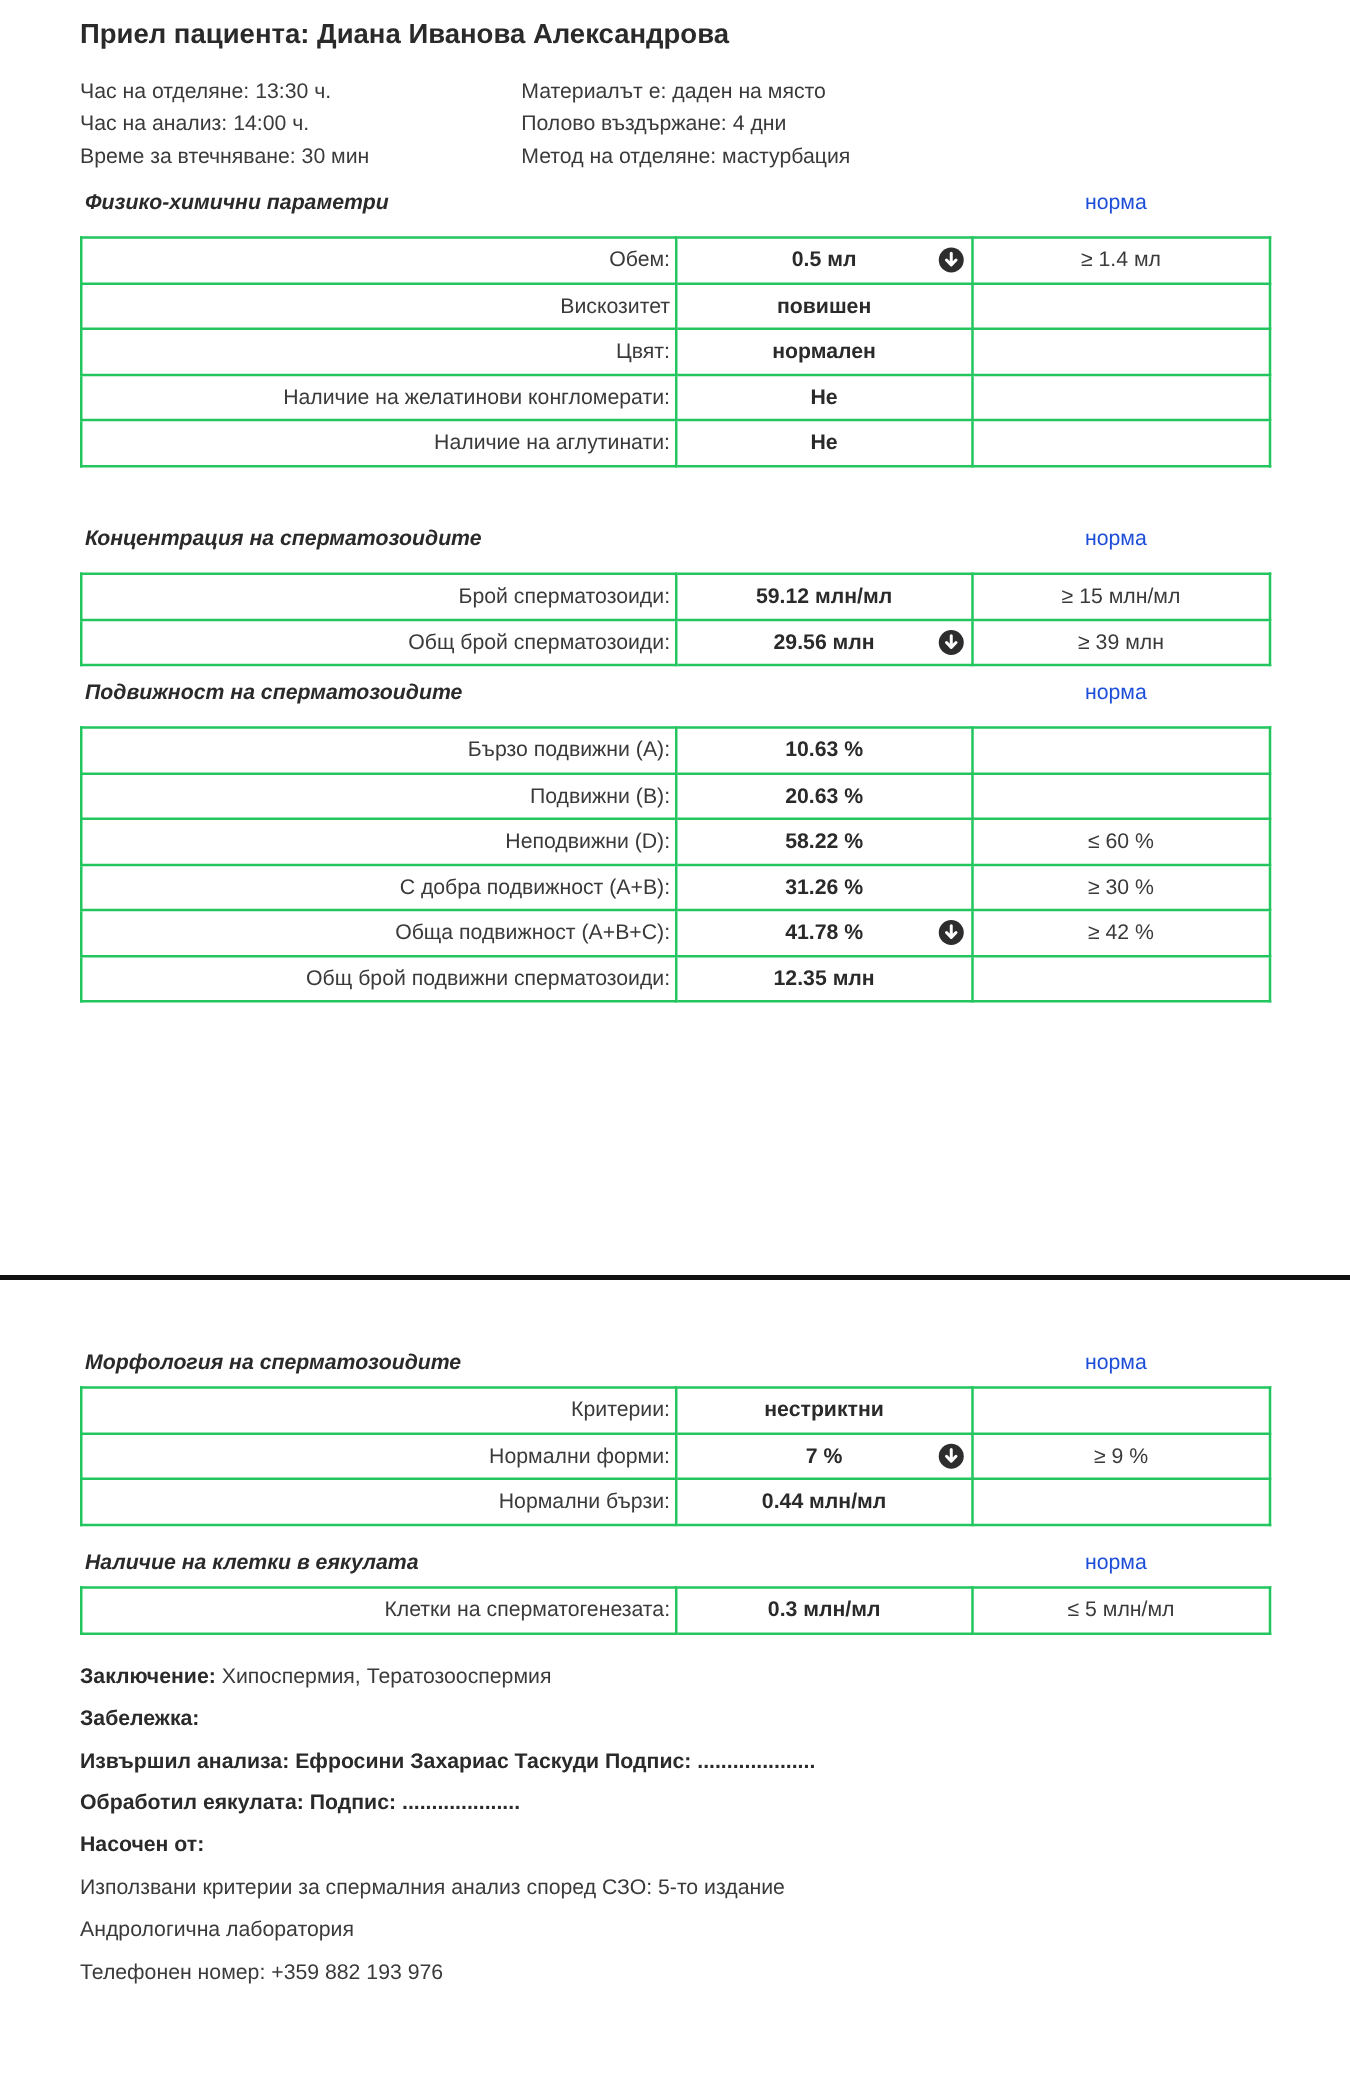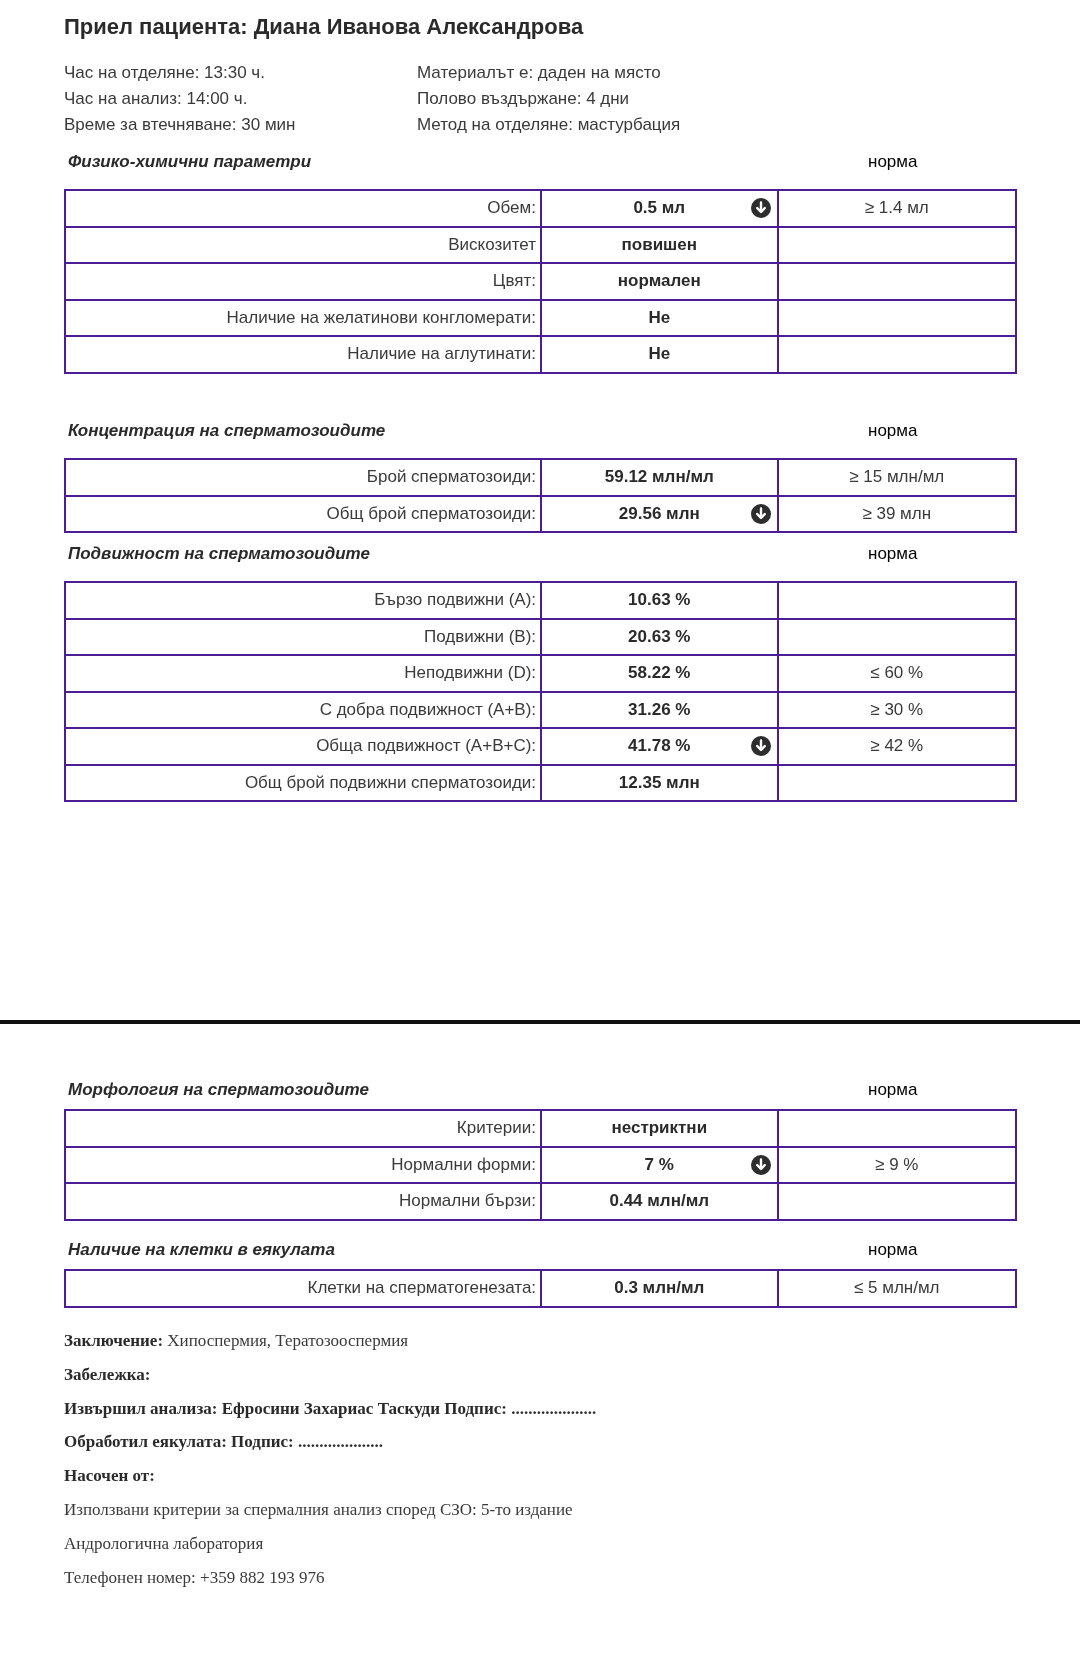--- a/index.html
+++ b/index.html
@@ -13,7 +13,7 @@
     .meta-right { left: 417px; top: 60px; }
 
     .section-title { left: 68px; font-size: 17px; font-weight: bold; font-style: italic; color: #2a2a2a; }
-    .norm-label { left: 868px; font-size: 17px; color: #000000; }
+    .norm-label { left: 868px; font-size: 17px; color: #1d4ed8; }
 
     table.res {
       position: absolute; left: 64px; width: 953px;

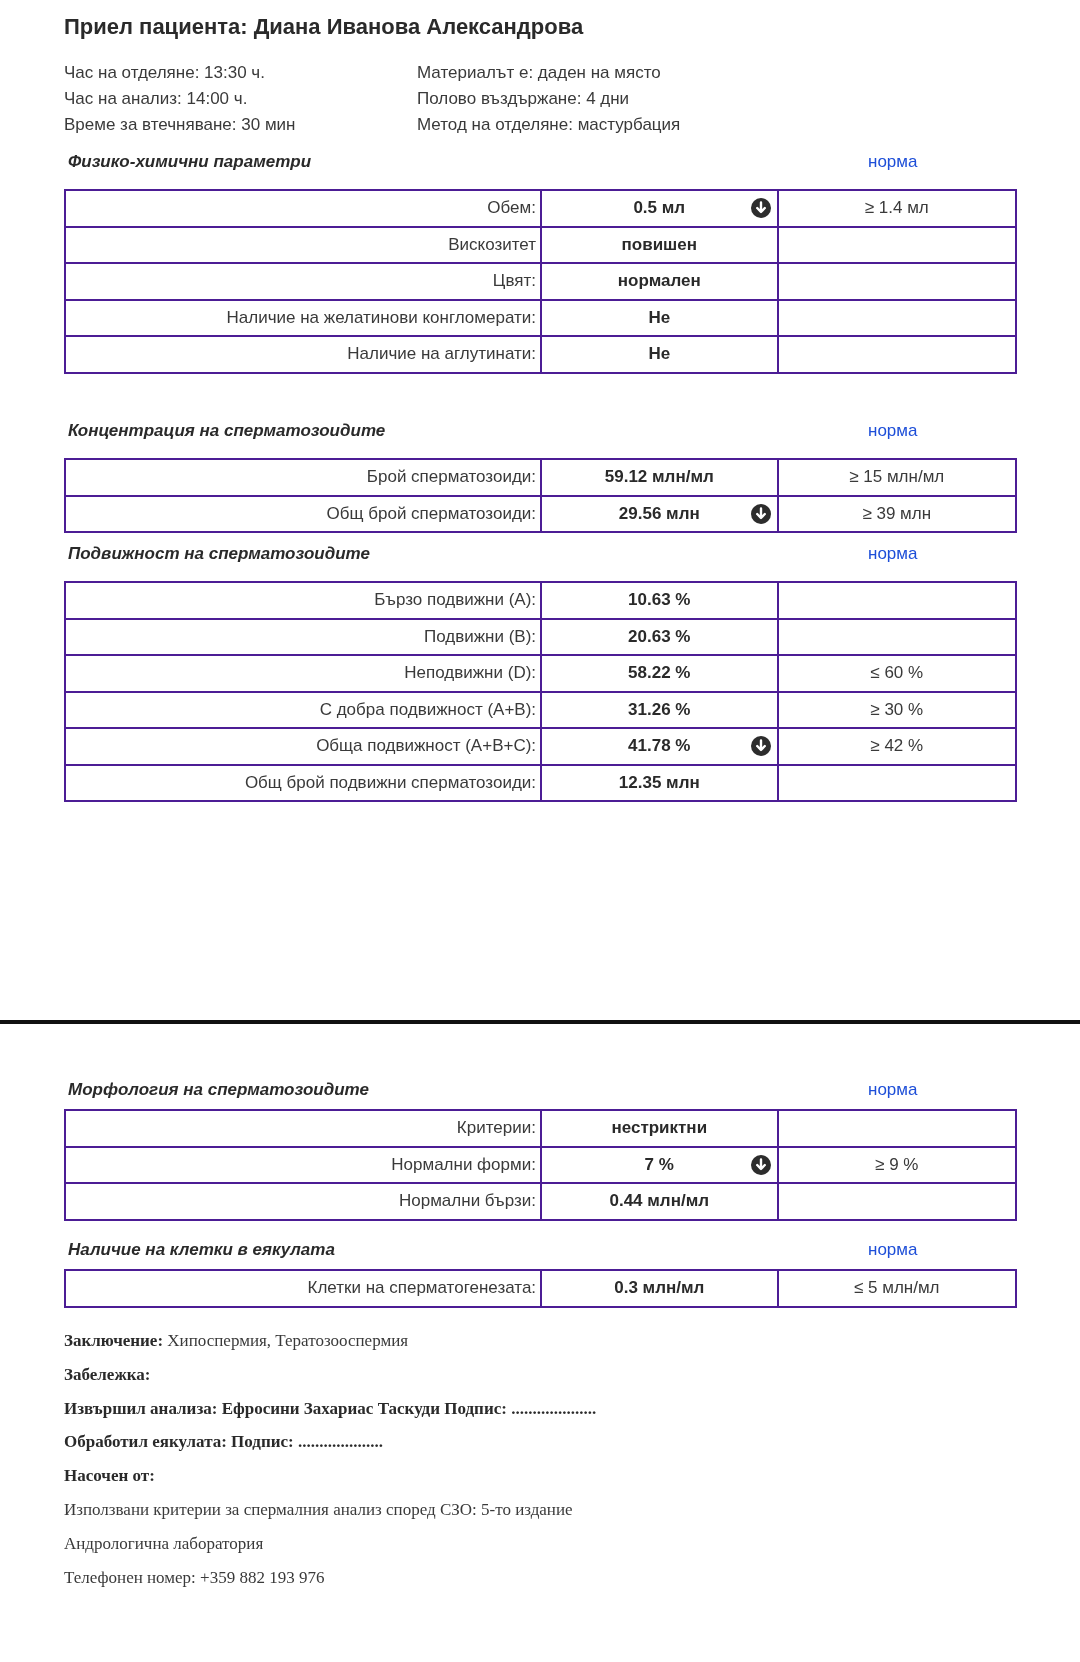--- a/index.html
+++ b/index.html
@@ -21,7 +21,7 @@
       font-size: 17px;
     }
     table.res td {
-      border: 2px solid #4c1d95;
+      border: 2px solid #22c55e;
       height: 36.5px;
       padding: 0 4px;
       vertical-align: middle;

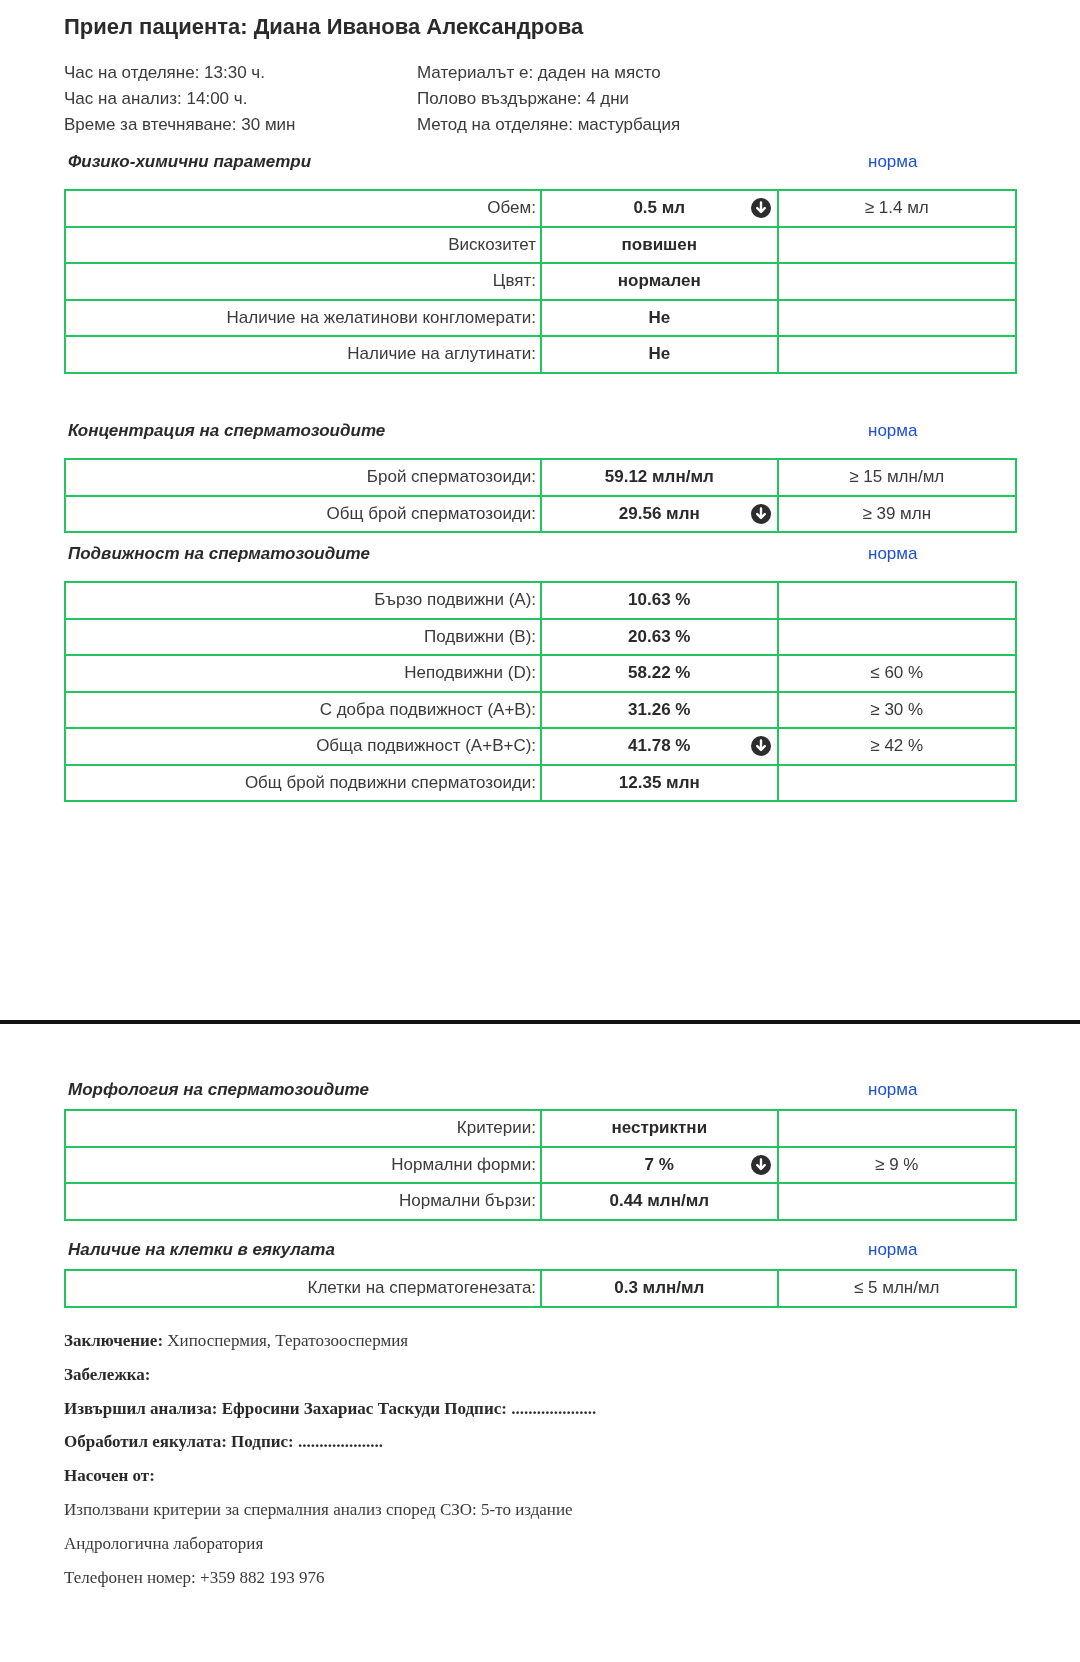--- a/index.html
+++ b/index.html
@@ -41,7 +41,7 @@
 
     .page-break { left: 0; top: 1020px; width: 1080px; height: 4px; background: #111111; }
 
-    .foot { left: 64px; font-size: 17px; color: #3a3a3a; font-family: Liberation Serif, serif; }
+    .foot { left: 64px; font-size: 17px; color: #3a3a3a; }
     .foot b { color: #2a2a2a; }
   </style>
 </head>

